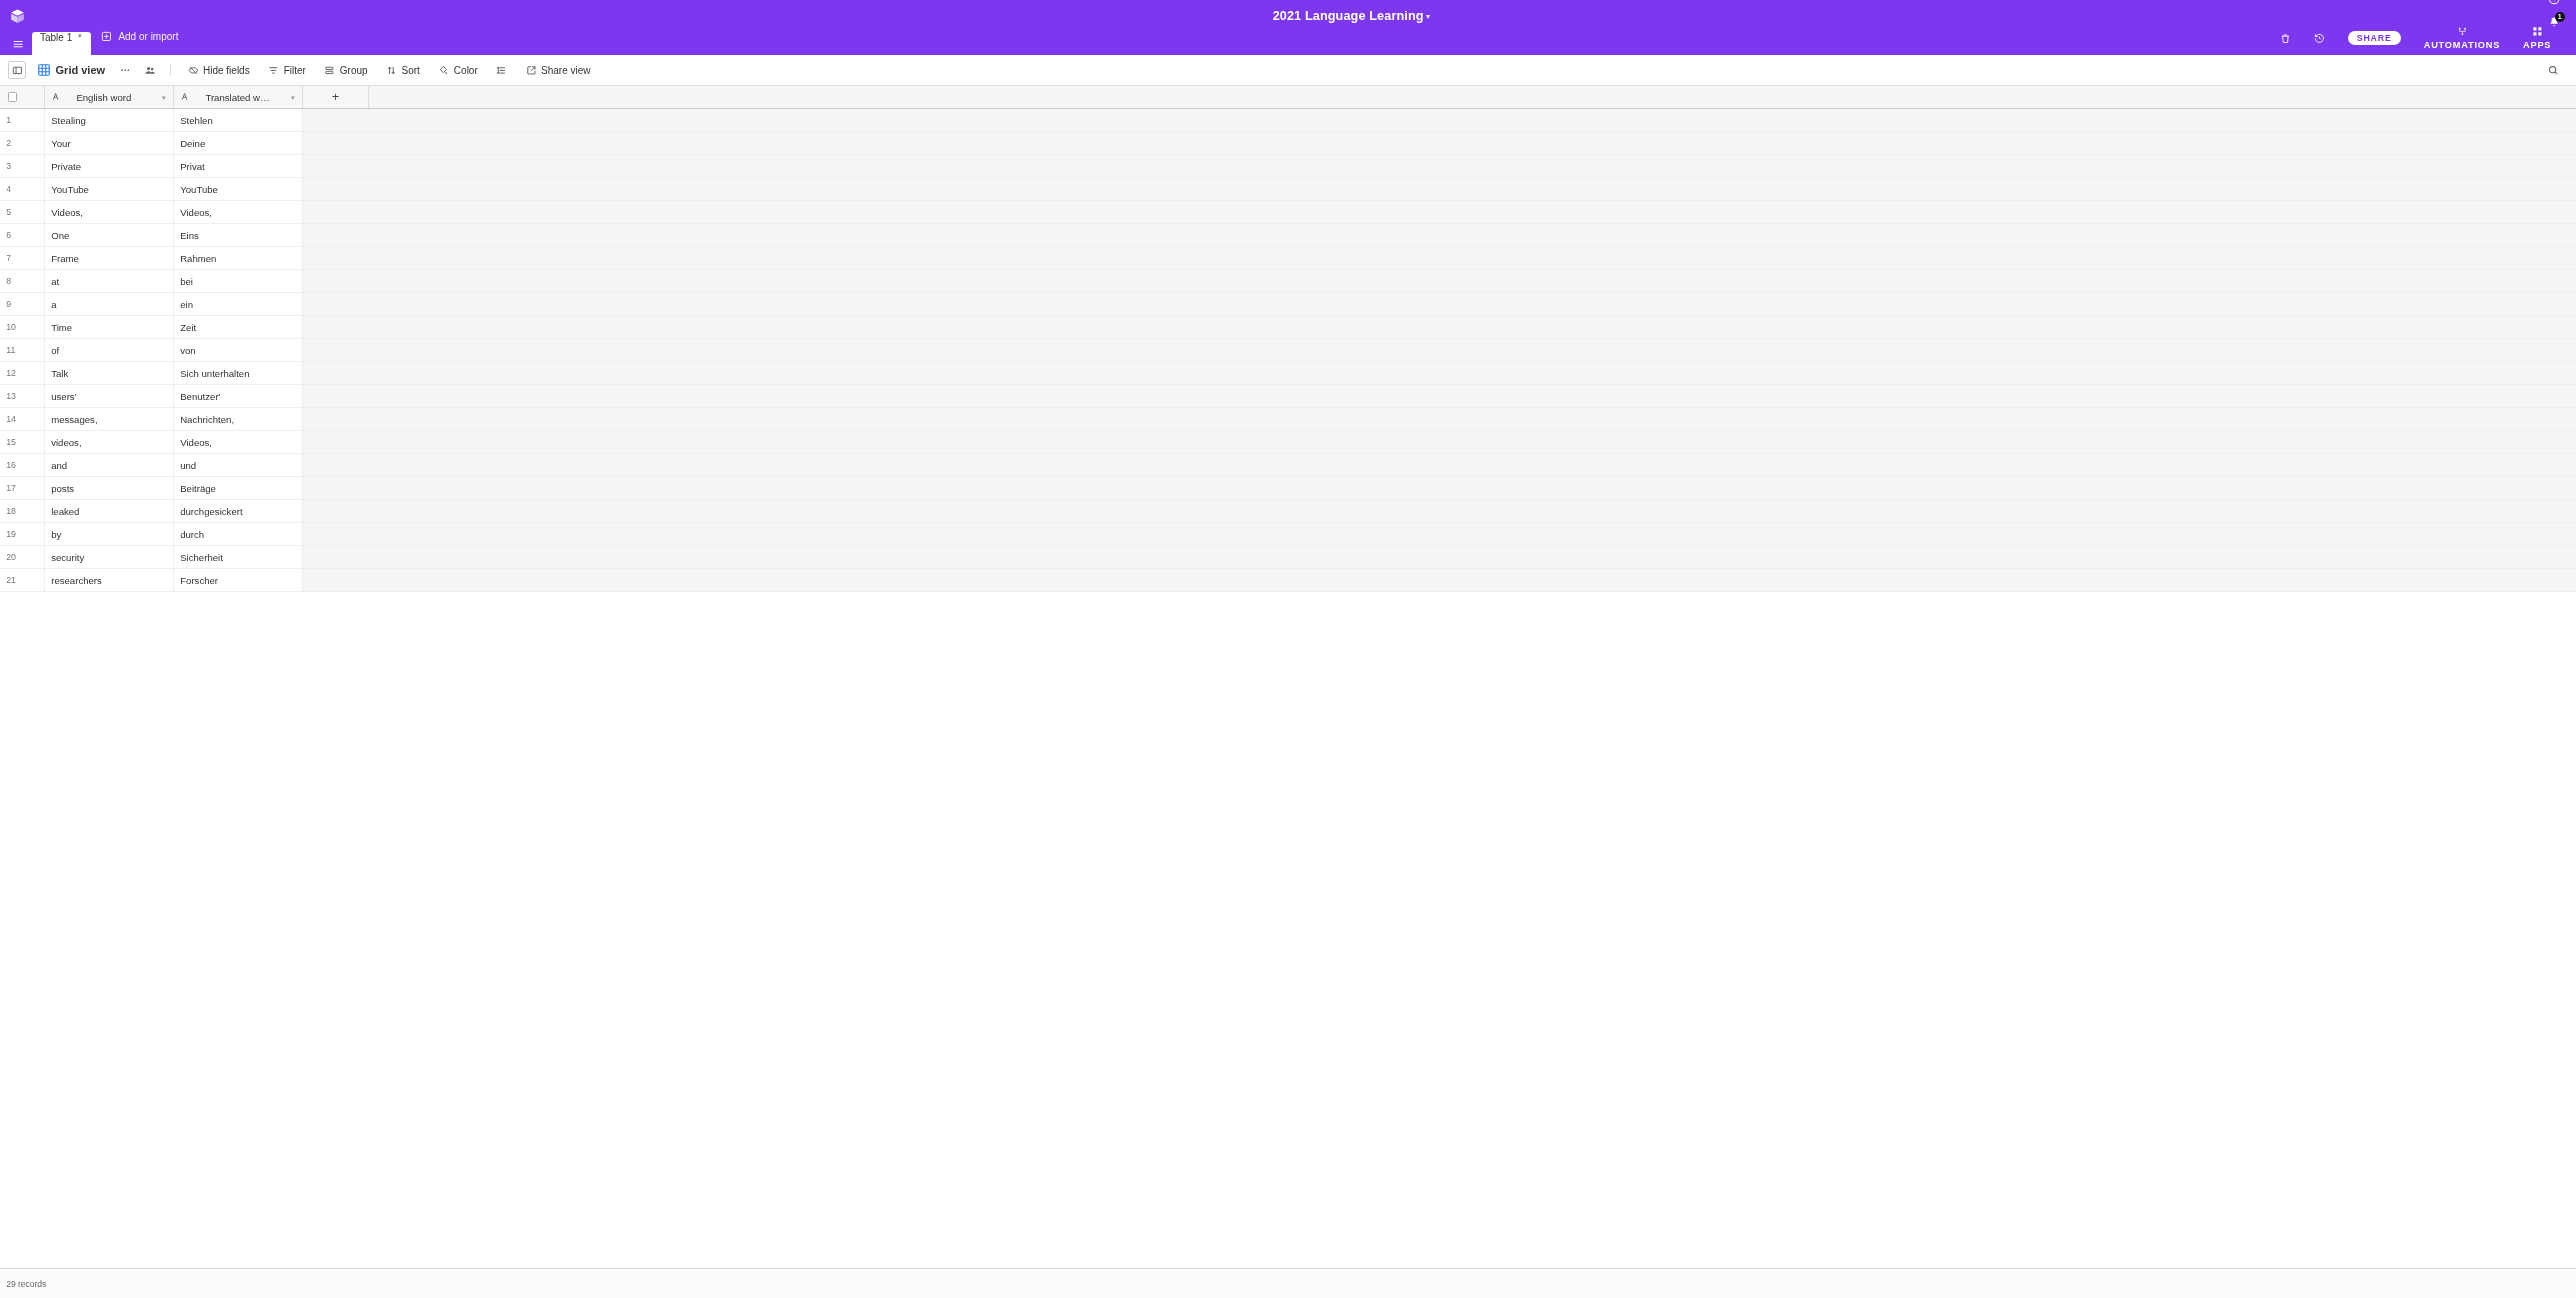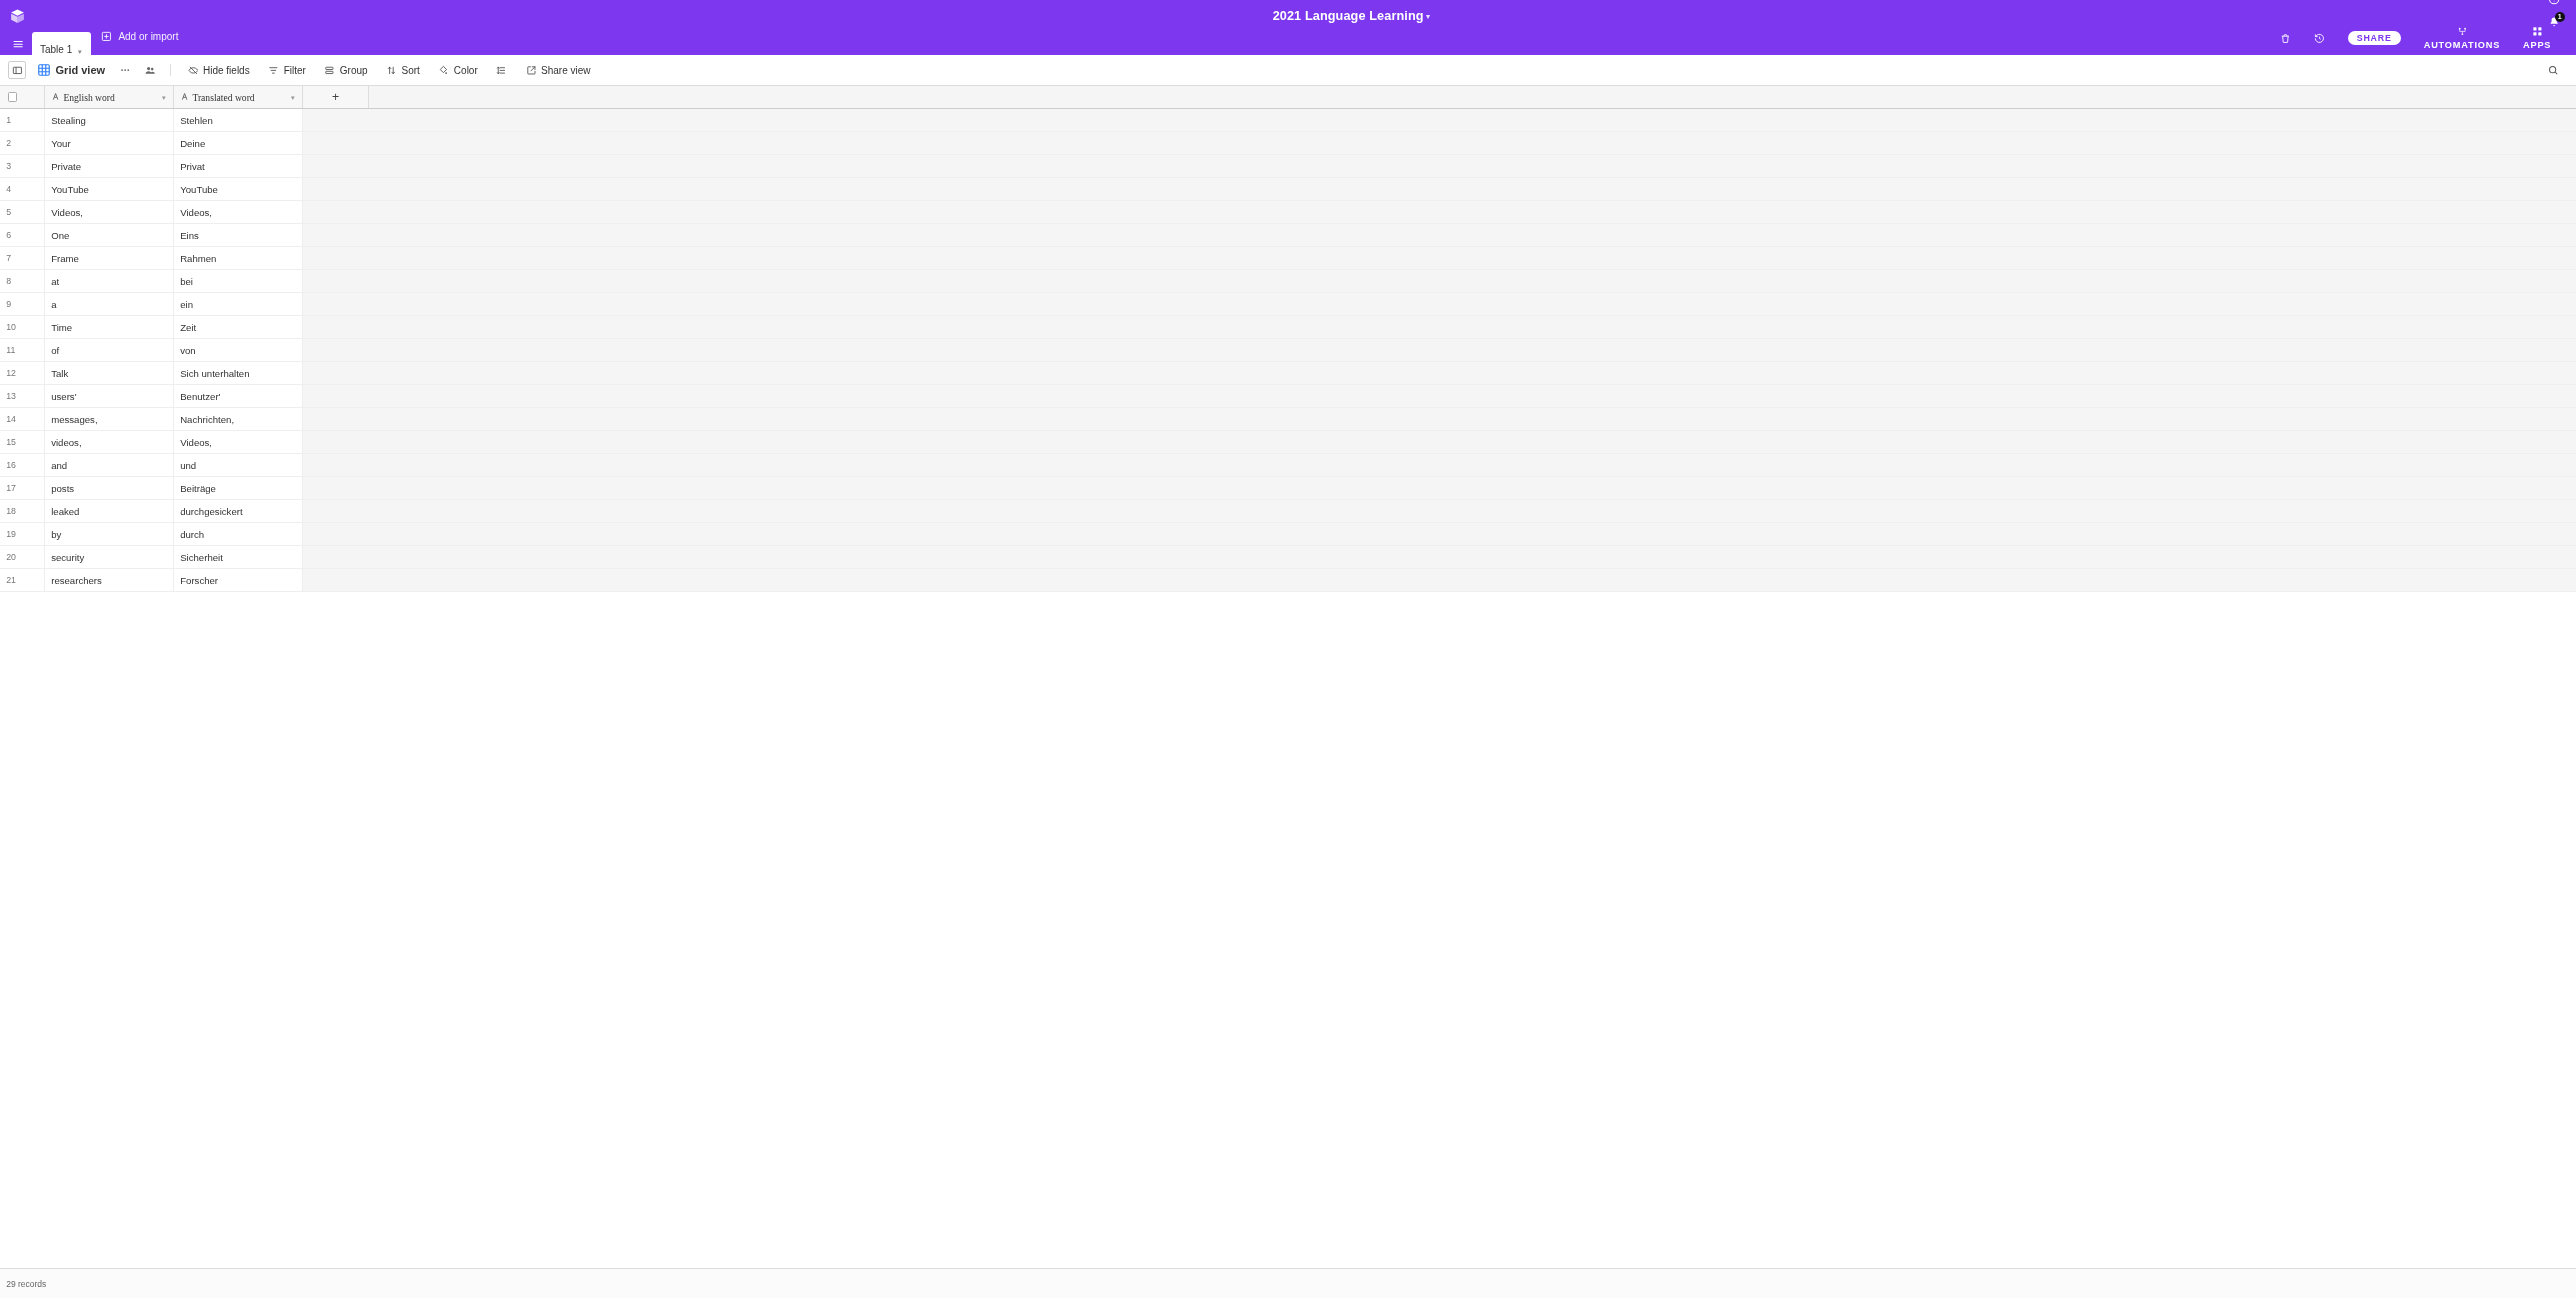--- a/index.html
+++ b/index.html
@@ -24,7 +24,7 @@
   
   .tabstrip { background: #7c37ef; height: 23px; display: flex; align-items: flex-end; padding: 0 7.7px; flex-shrink: 0; }
   .hamburger { color: #fff; margin: 0 7.7px 4.6px 4.6px; cursor: pointer; display: flex; }
-  .tab { background: #fff; color: #333; height: 23px; border-radius: 3.1px 3.1px 0 0; display: flex; align-items: flex-end; padding: 0 7.7px; gap: 4.6px; font-size: 10px; font-weight: 500; cursor: pointer; }
+  .tab { background: #fff; color: #333; height: 23px; border-radius: 3.1px 3.1px 0 0; display: flex; align-items: flex-start; padding: 0 7.7px; gap: 4.6px; font-size: 10px; font-weight: 500; cursor: pointer; }
   .tab-caret { font-size: 6.2px; color: #888; }
   .add-import { color: rgba(255,255,255,0.92); display: flex; align-items: center; gap: 6.2px; margin-left: 10.8px; margin-bottom: 13px; font-size: 10px; cursor: pointer; }
   .tabstrip-spacer { flex: 1; }

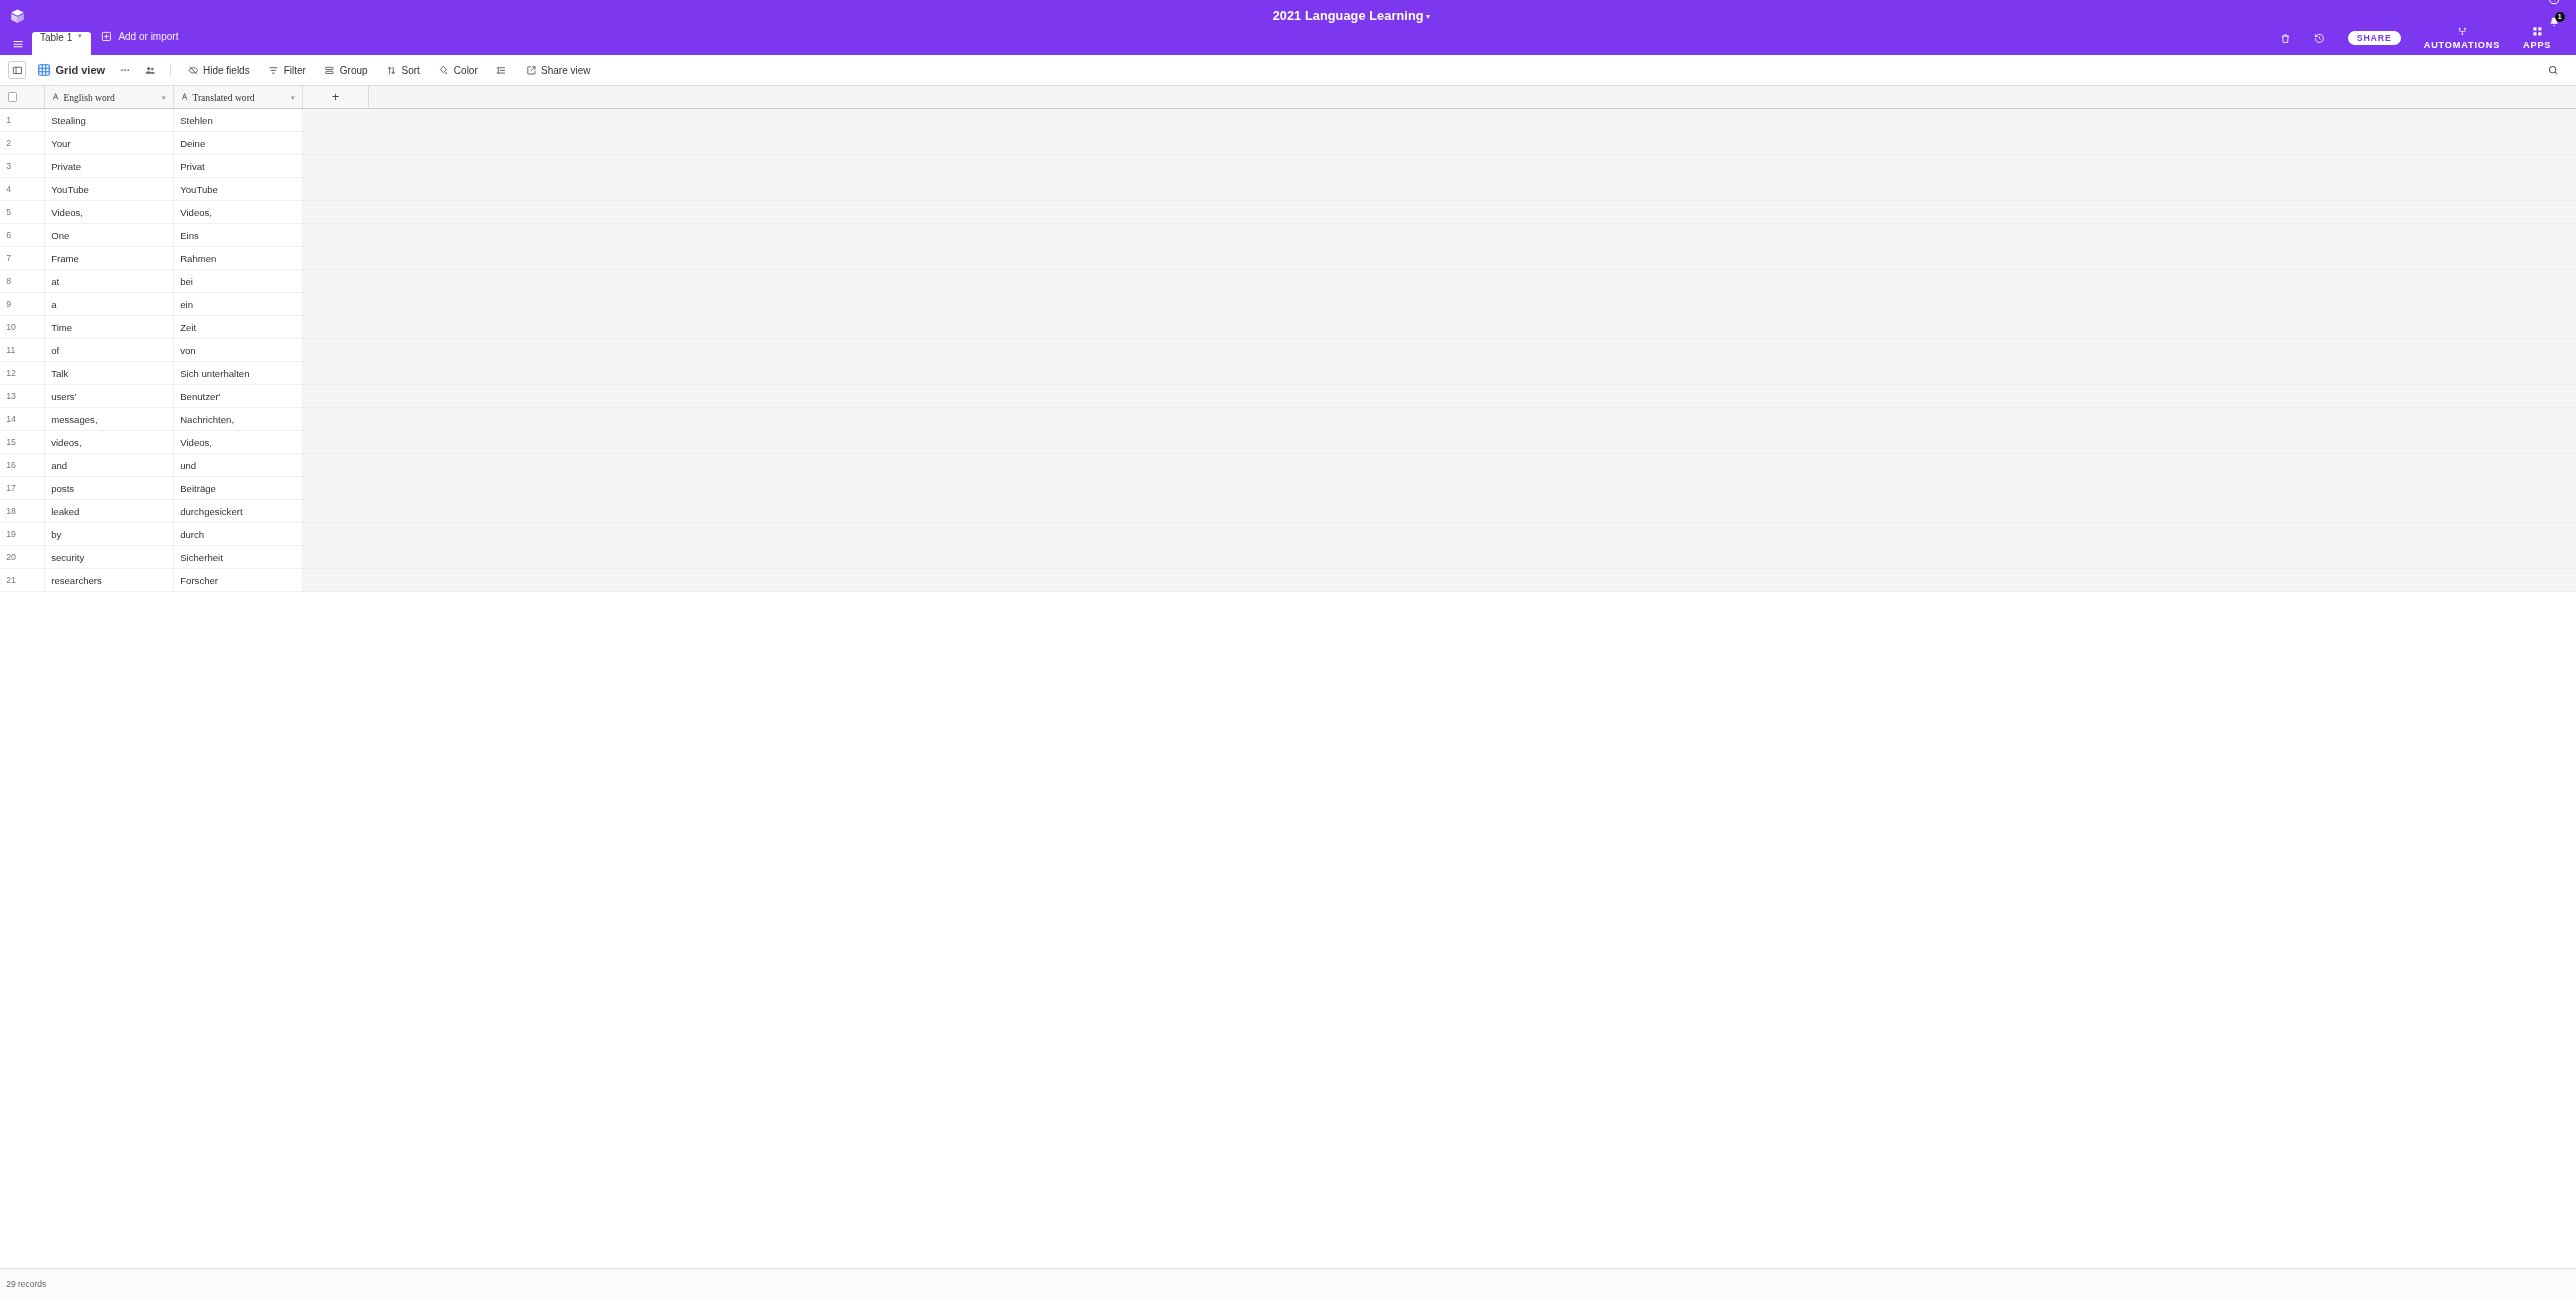--- a/index.html
+++ b/index.html
@@ -52,7 +52,7 @@
   .gridhead { display: flex; background: #f7f7f7; border-bottom: 0.8px solid #ccc; height: 23px; flex-shrink: 0; }
   .rownum-head { width: 45px; border-right: 0.8px solid #ddd; display: flex; align-items: center; justify-content: flex-start; padding-left: 7.7px; background: #f7f7f7; }
   .checkbox { width: 9.2px; height: 9.2px; border: 0.8px solid #aaa; border-radius: 1.5px; background: #fff; cursor: pointer; }
-  .colhead { width: 129px; border-right: 0.8px solid #ddd; display: flex; align-items: center; padding: 0 6.2px; gap: 3px; font-size: 9.6px; color: #333; background: #f7f7f7; cursor: pointer; position: relative; font-family: Liberation Serif, serif; }
+  .colhead { width: 129px; border-right: 0.8px solid #ddd; display: flex; align-items: center; padding: 0 6.2px; gap: 16px; font-size: 9.6px; color: #333; background: #f7f7f7; cursor: pointer; position: relative; }
   .colhead .field-icon { color: #666; display: flex; flex-shrink: 0; }
   .colhead .label { flex: 1; overflow: hidden; text-overflow: ellipsis; white-space: nowrap; }
   .colhead .dropdown-caret { font-size: 6.2px; color: #999; }

